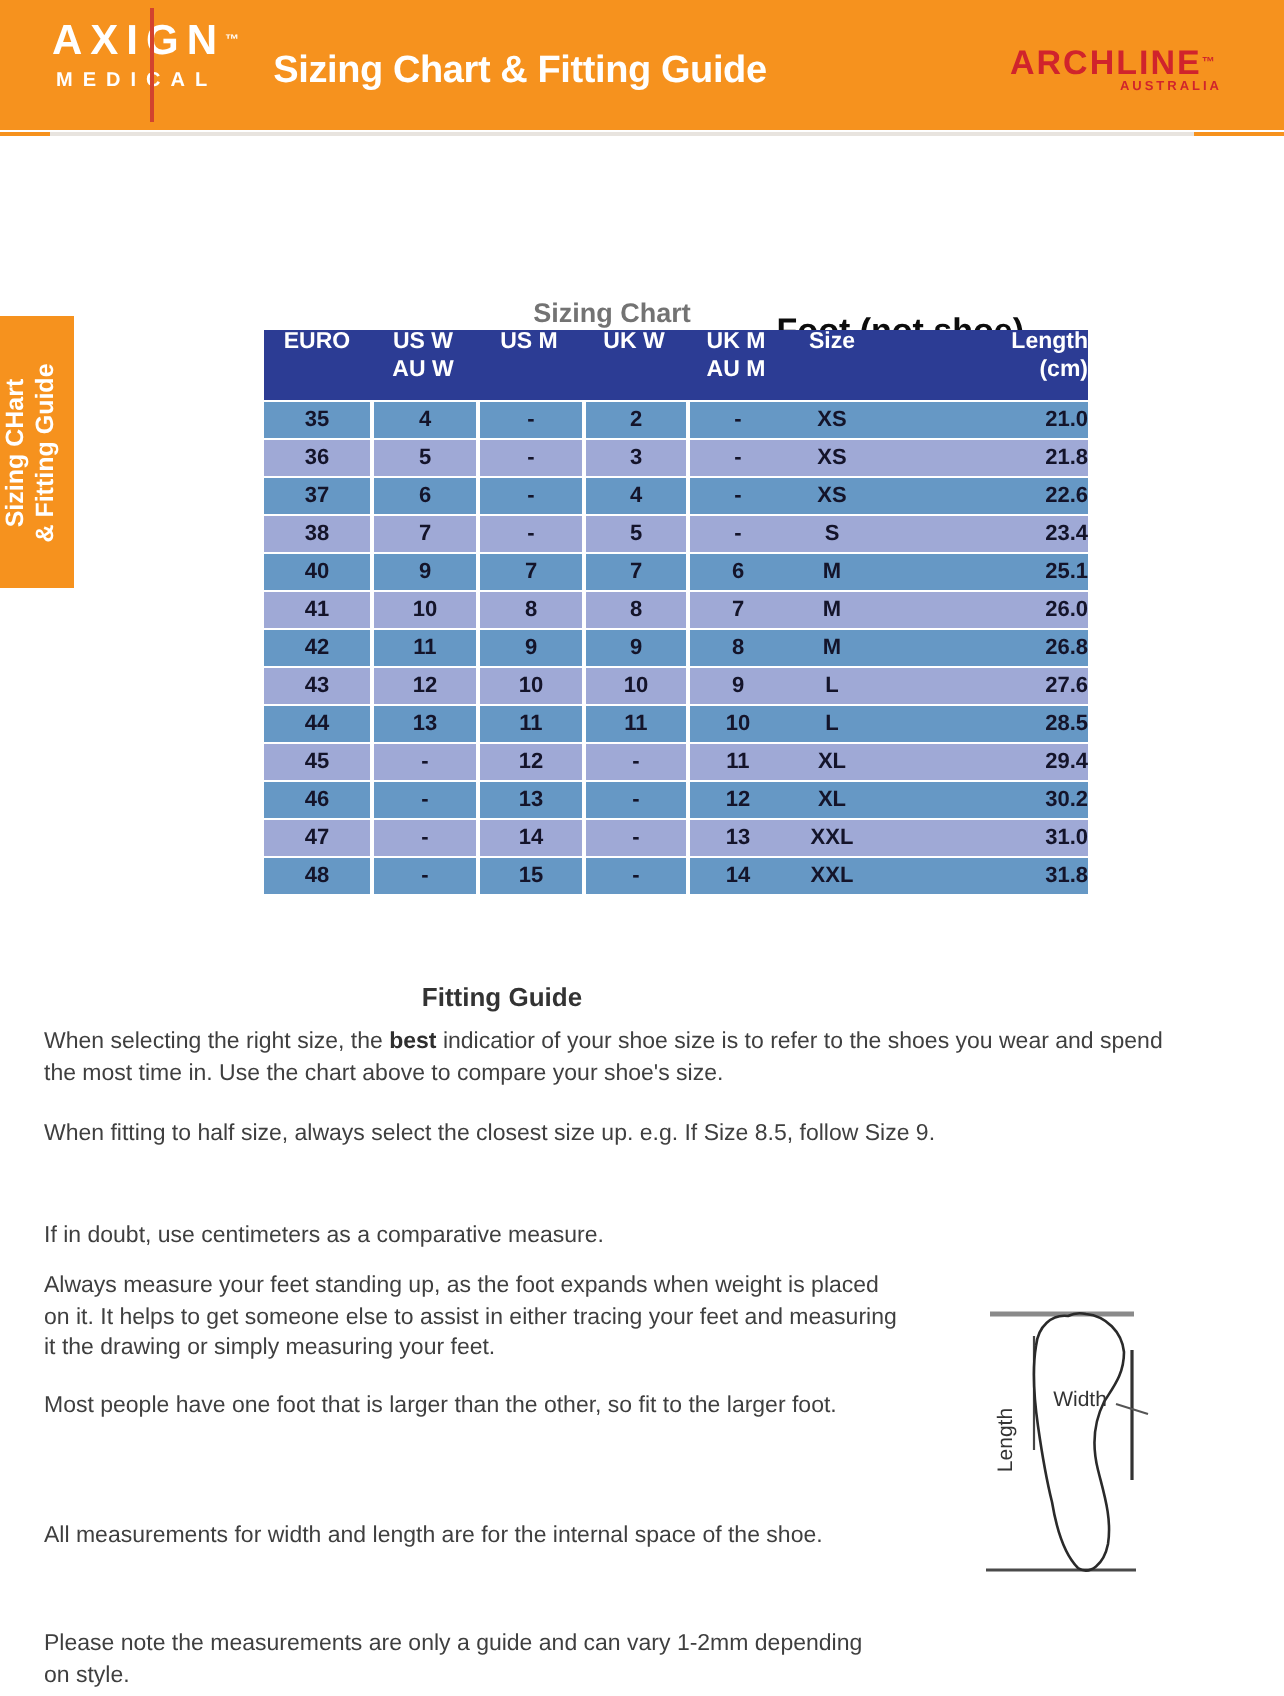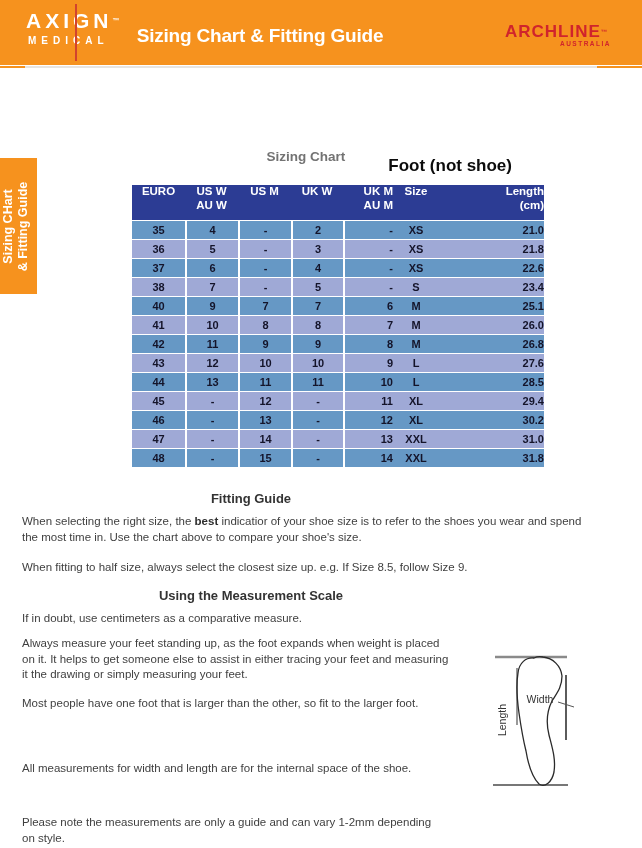--- a/index.html
+++ b/index.html
@@ -37,7 +37,7 @@
                font-size:13.5px;font-weight:bold;color:#737373;}
   .foot-note{position:absolute;left:342px;top:156px;width:170px;text-align:right;
              font-size:17px;font-weight:bold;color:#0c0c0c;}
-  table.size-table{position:absolute;left:100px;top:184px;width:412px;
+  table.size-table{position:absolute;left:100px;top:164px;width:412px;
                    border-collapse:separate;border-spacing:0 1px;table-layout:fixed;padding-left:32px;}
   table.size-table th,table.size-table td{box-sizing:border-box;padding:0;margin:0;}
   thead th{background:#2c3c94;color:#ffffff;font-size:11.5px;font-weight:bold;

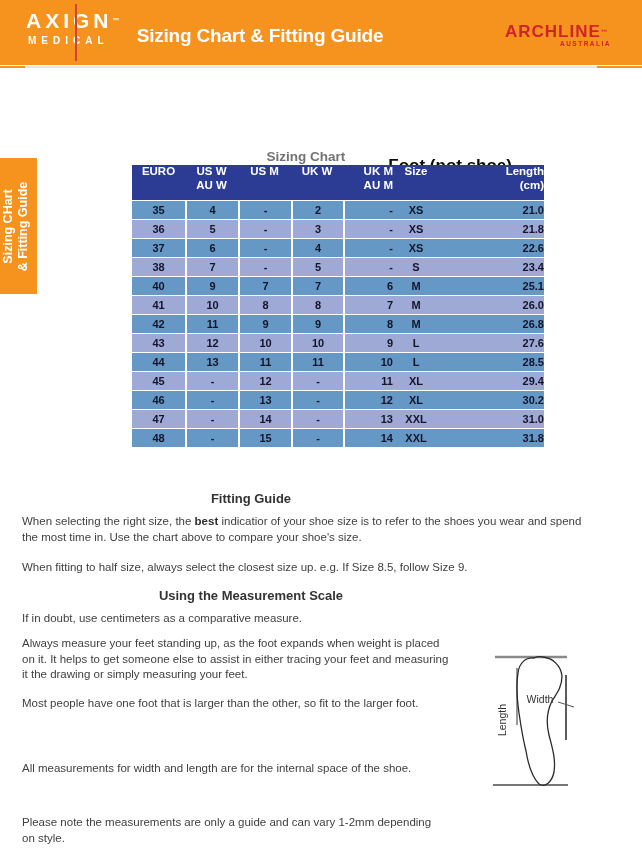--- a/index.html
+++ b/index.html
@@ -46,7 +46,7 @@
   tbody tr:nth-child(odd) td{background:#6698c5;}
   tbody tr:nth-child(even) td{background:#9fa9d6;}
   .col0{width:53px;}.col1{width:53px;text-align:center;}.col2{width:53px;}.col3{width:52px;}
-  .col4{width:50px;text-align:right;}.col5{width:46px;}
+  .col4{width:50px;}.col5{width:46px;}
   .col6{width:105px;text-align:right;padding-right:9px;}
   tbody td.sep{border-left:2px solid #ffffff;}
 

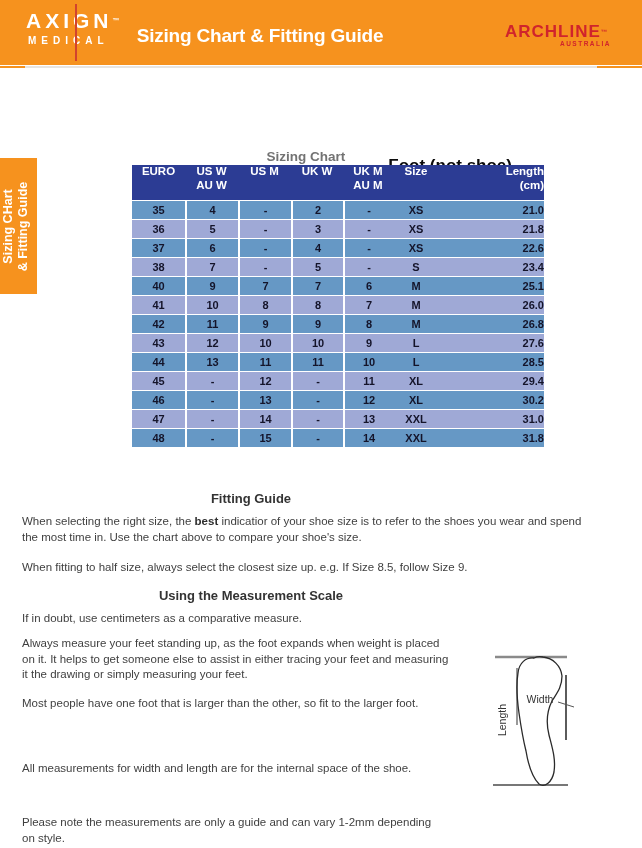--- a/index.html
+++ b/index.html
@@ -253,7 +253,6 @@
 the most time in. Use the chart above to compare your shoe's size.</span></p>
   <p class="para" id="p2">When fitting to half size, always select the closest size up. e.g. If Size 8.5, follow Size 9.</p>
 
-  <h2 class="sec-title" id="measure-title">Using the Measurement Scale</h2>
   <p class="para" id="p3">If in doubt, use centimeters as a comparative measure.</p>
   <p class="para" id="p4">Always measure your feet standing up, as the foot expands when weight is placed
 on it. It helps to get someone else to assist in either tracing your feet and measuring

